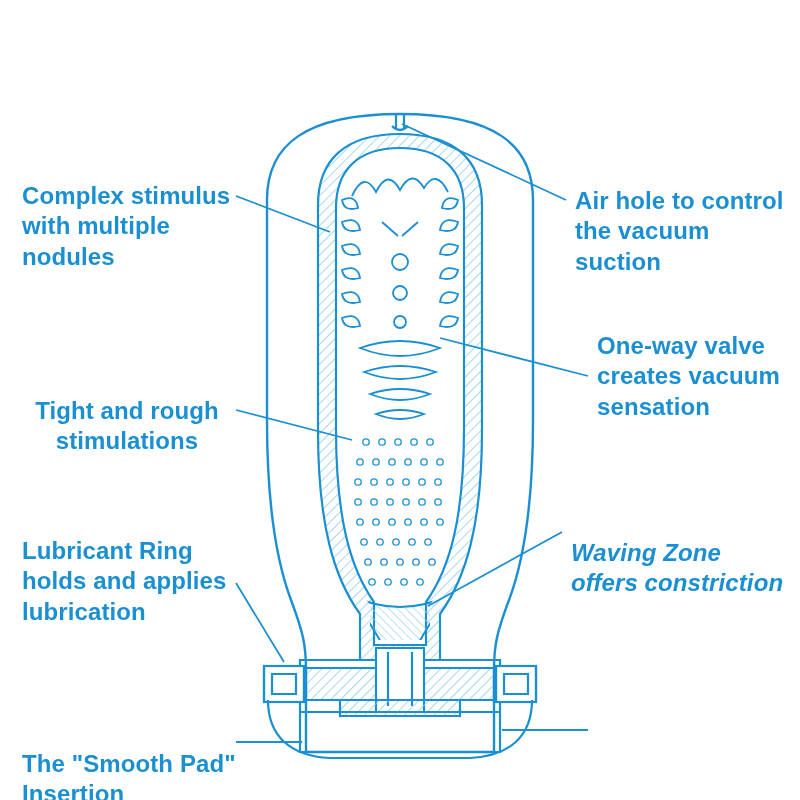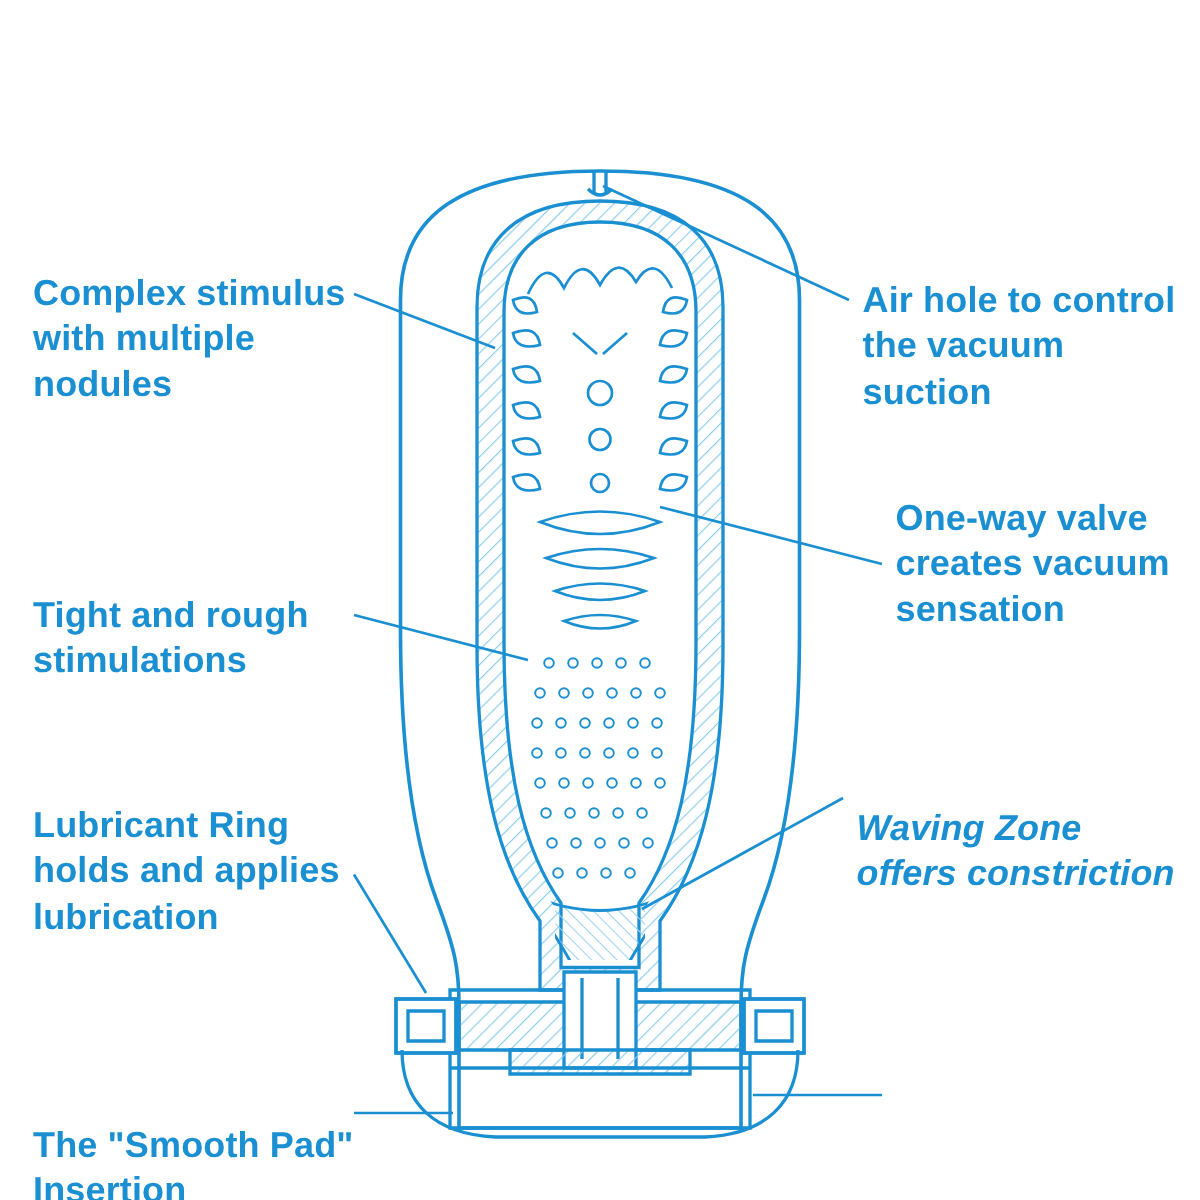--- a/index.html
+++ b/index.html
@@ -214,7 +214,7 @@
 with multiple nodules</span>
   </div>
 
-  <div class="callout left" style="left:22px; top:365px; width:210px;">
+  <div class="callout left" style="left:22px; top:365px; width:210px;text-align:center;">
     <span>Tight and rough
 stimulations</span>
   </div>

